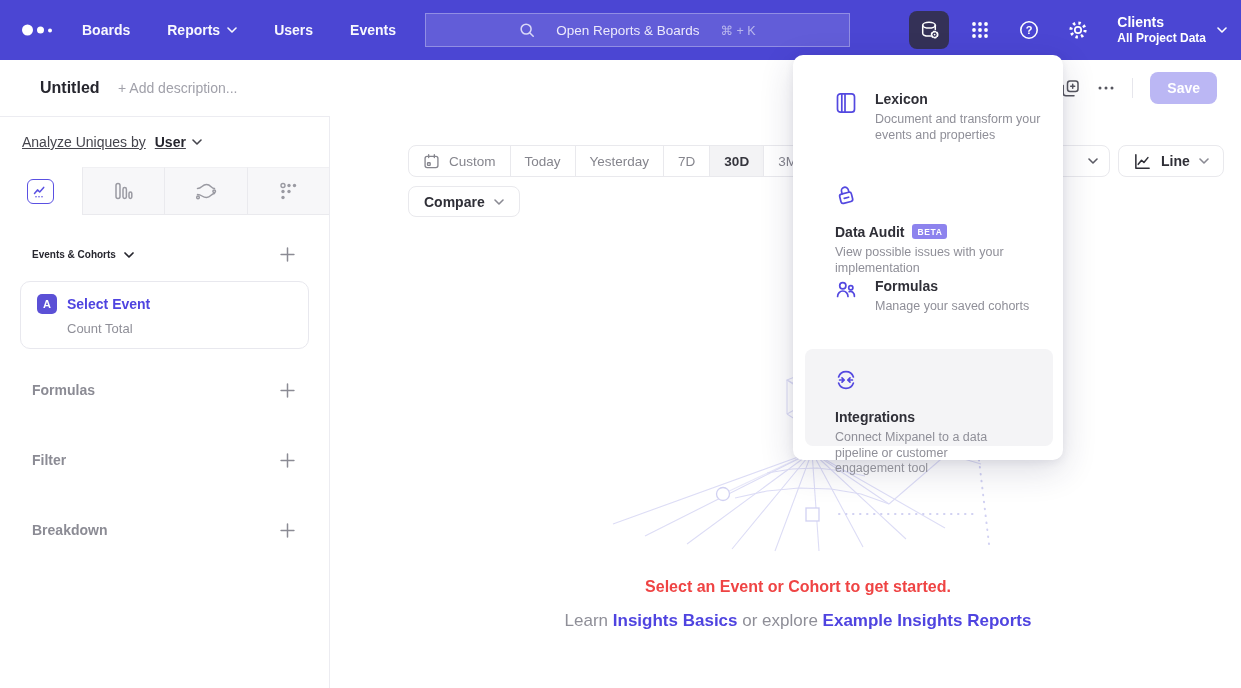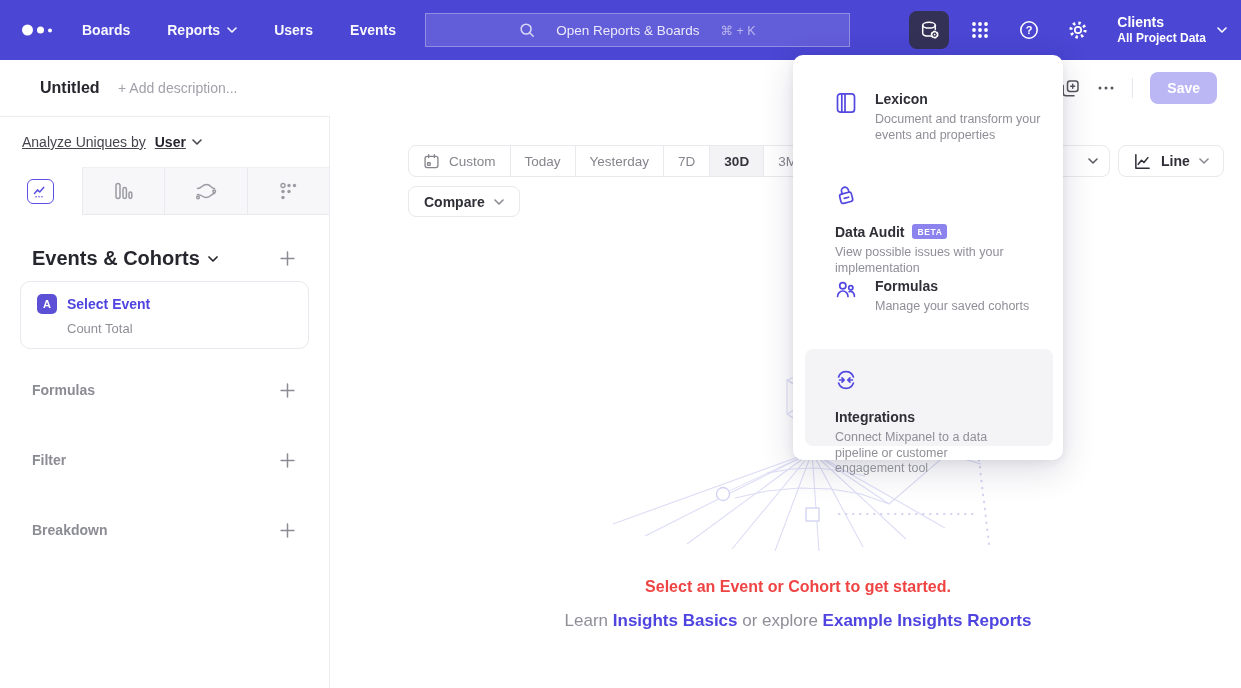--- a/index.html
+++ b/index.html
@@ -46,7 +46,7 @@
   .tab.sel { background:#fff; }
   .iconbox { width:27px; height:25px; border:1.5px solid #5a50e2; border-radius:6px; display:flex; align-items:center; justify-content:center; color:#5a50e2; }
   .events-head { position:absolute; top:130px; left:32px; right:34px; display:flex; align-items:center; justify-content:space-between; }
-  .events-title { display:flex; align-items:center; gap:8px; font-size:20px; font-weight:700; color:#26262e; cursor:pointer; }
+  .events-title { display:flex; align-items:center; gap:8px; font-size:10px; font-weight:700; color:#26262e; cursor:pointer; }
   .plus { color:#8b8b94; display:flex; cursor:pointer; }
   .event-card { position:absolute; top:164px; left:20px; right:20px; height:68px; border:1px solid #e8e8ee; border-radius:10px; padding:12px 16px; cursor:pointer; }
   .ec-row { display:flex; align-items:center; gap:10px; }

